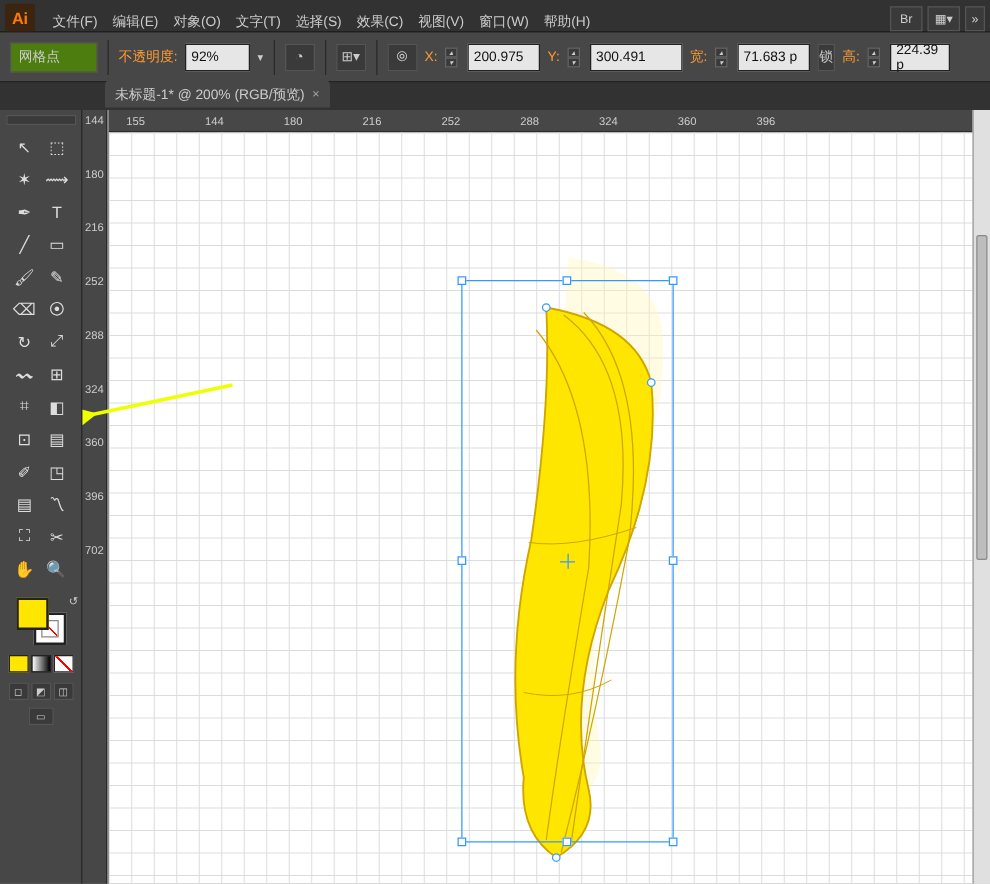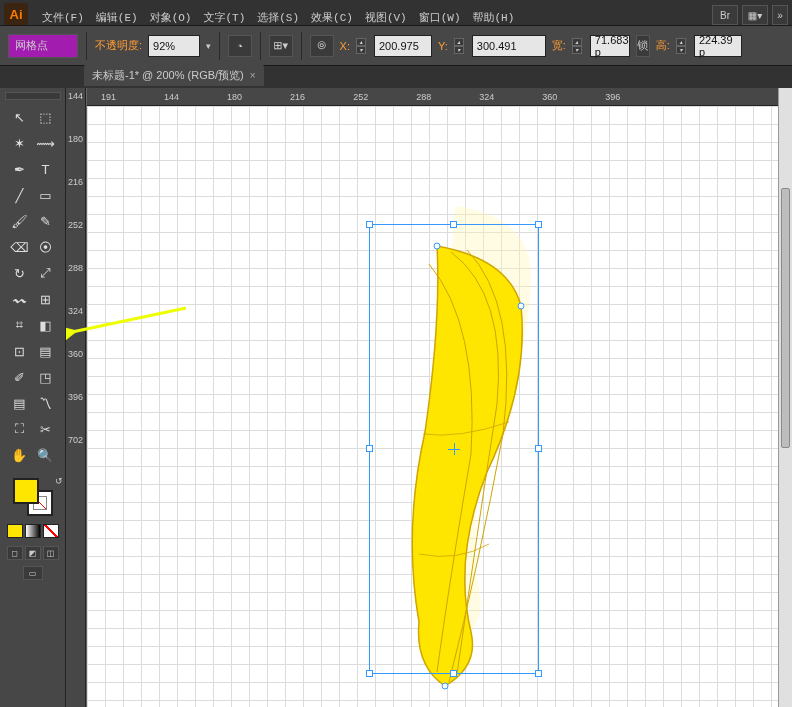--- a/index.html
+++ b/index.html
@@ -8,7 +8,7 @@
   
   .menubar { height: 26px; background: #323232; display: flex; align-items: flex-end; padding: 0 4px; border-bottom: 1px solid #1a1a1a; }
   .app-icon { width: 24px; height: 22px; background: #3b2410; color: #ff7b00; font-weight: bold; font-size: 13px; display: flex; align-items: center; justify-content: center; border-radius: 2px; margin-right: 8px; }
-  .menubar span.mi { padding: 0 6px; cursor: default; font-family: Liberation Mono, monospace; }
+  .menubar span.mi { padding: 0 6px; cursor: default; }
   .right-icons { margin-left: auto; display: flex; gap: 4px; align-items: center; }
   .sq-btn { width: 26px; height: 20px; border: 1px solid #555; display: flex; align-items: center; justify-content: center; font-size: 10px; background: #3a3a3a; }
 

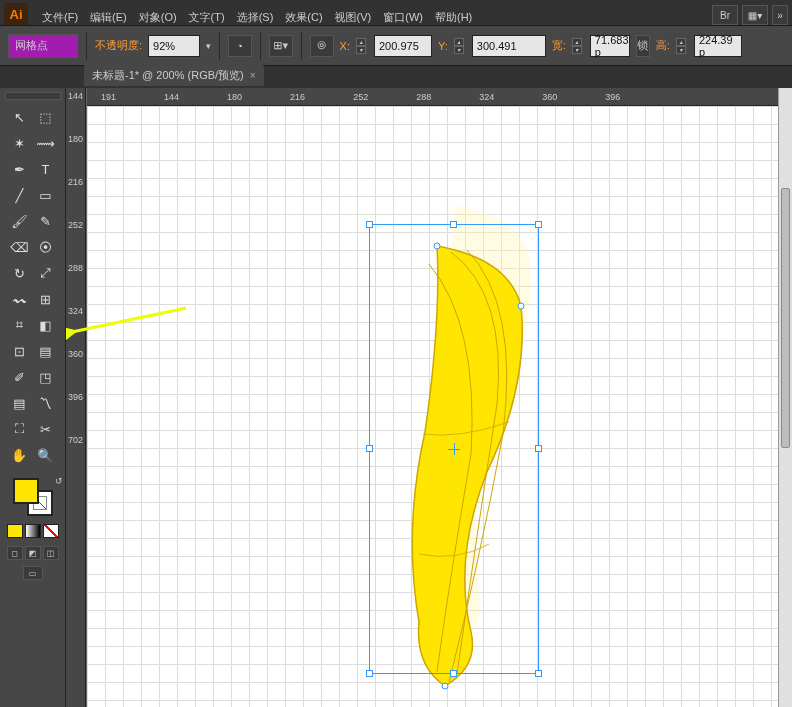--- a/index.html
+++ b/index.html
@@ -14,7 +14,7 @@
 
   
   .optionsbar { height: 40px; background: #474747; border-bottom: 1px solid #1a1a1a; display: flex; align-items: center; padding: 0 8px; gap: 6px; }
-  .panel-label { width: 70px; height: 24px; background: #a21caf; border: 1px solid #555; display: flex; align-items: center; padding-left: 6px; }
+  .panel-label { width: 70px; height: 24px; background: #4d7c0f; border: 1px solid #555; display: flex; align-items: center; padding-left: 6px; }
   .opt-label { color: #ff9c33; font-size: 11px; }
   .opt-input { height: 22px; background: #e6e6e6; border: 1px solid #222; color: #111; font-size: 11px; padding: 0 4px; display: flex; align-items: center; }
   .spin { display:inline-flex; flex-direction: column; margin-right:2px;}

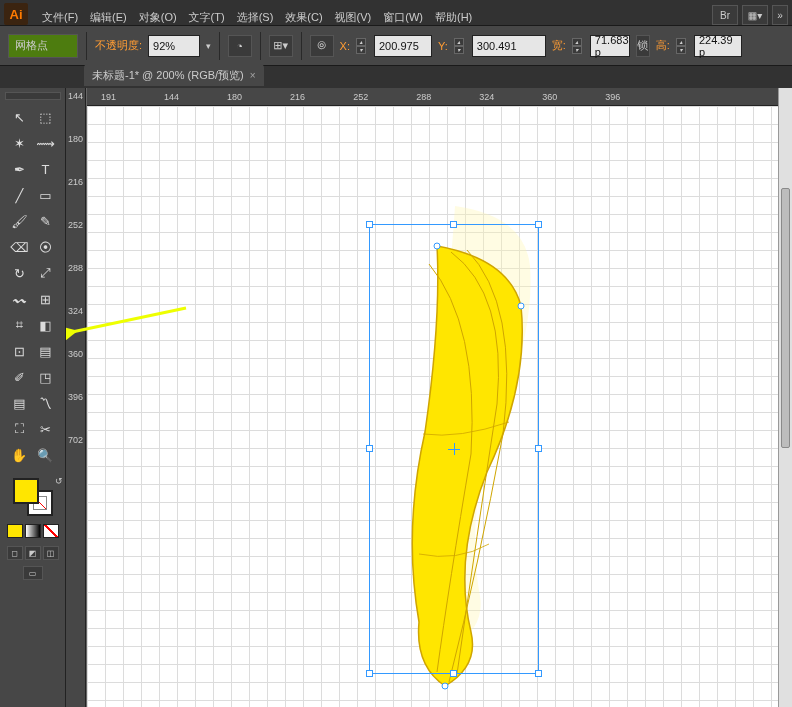--- a/index.html
+++ b/index.html
@@ -131,7 +131,7 @@
       <i>▴</i>
       <i>▾</i>
     </div>
-  <div class="opt-input" style="width:40px">71.683 p</div>
+  <div class="opt-input" style="width:58px">71.683 p</div>
   <div class="icon-btn" style="width:14px">锁</div>
   <span class="opt-label">高:</span>
   <div class="spin">

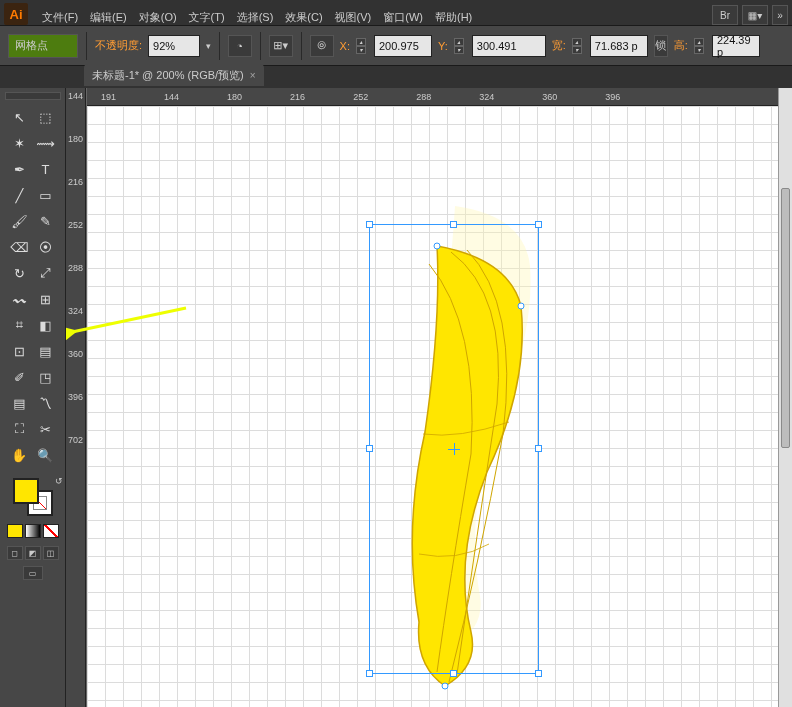--- a/index.html
+++ b/index.html
@@ -218,7 +218,7 @@
 
   <div class="canvaswrap">
     <div class="rulerh">
-      <span>191</span>
+      <span>155</span>
       <span>144</span>
       <span>180</span>
       <span>216</span>

